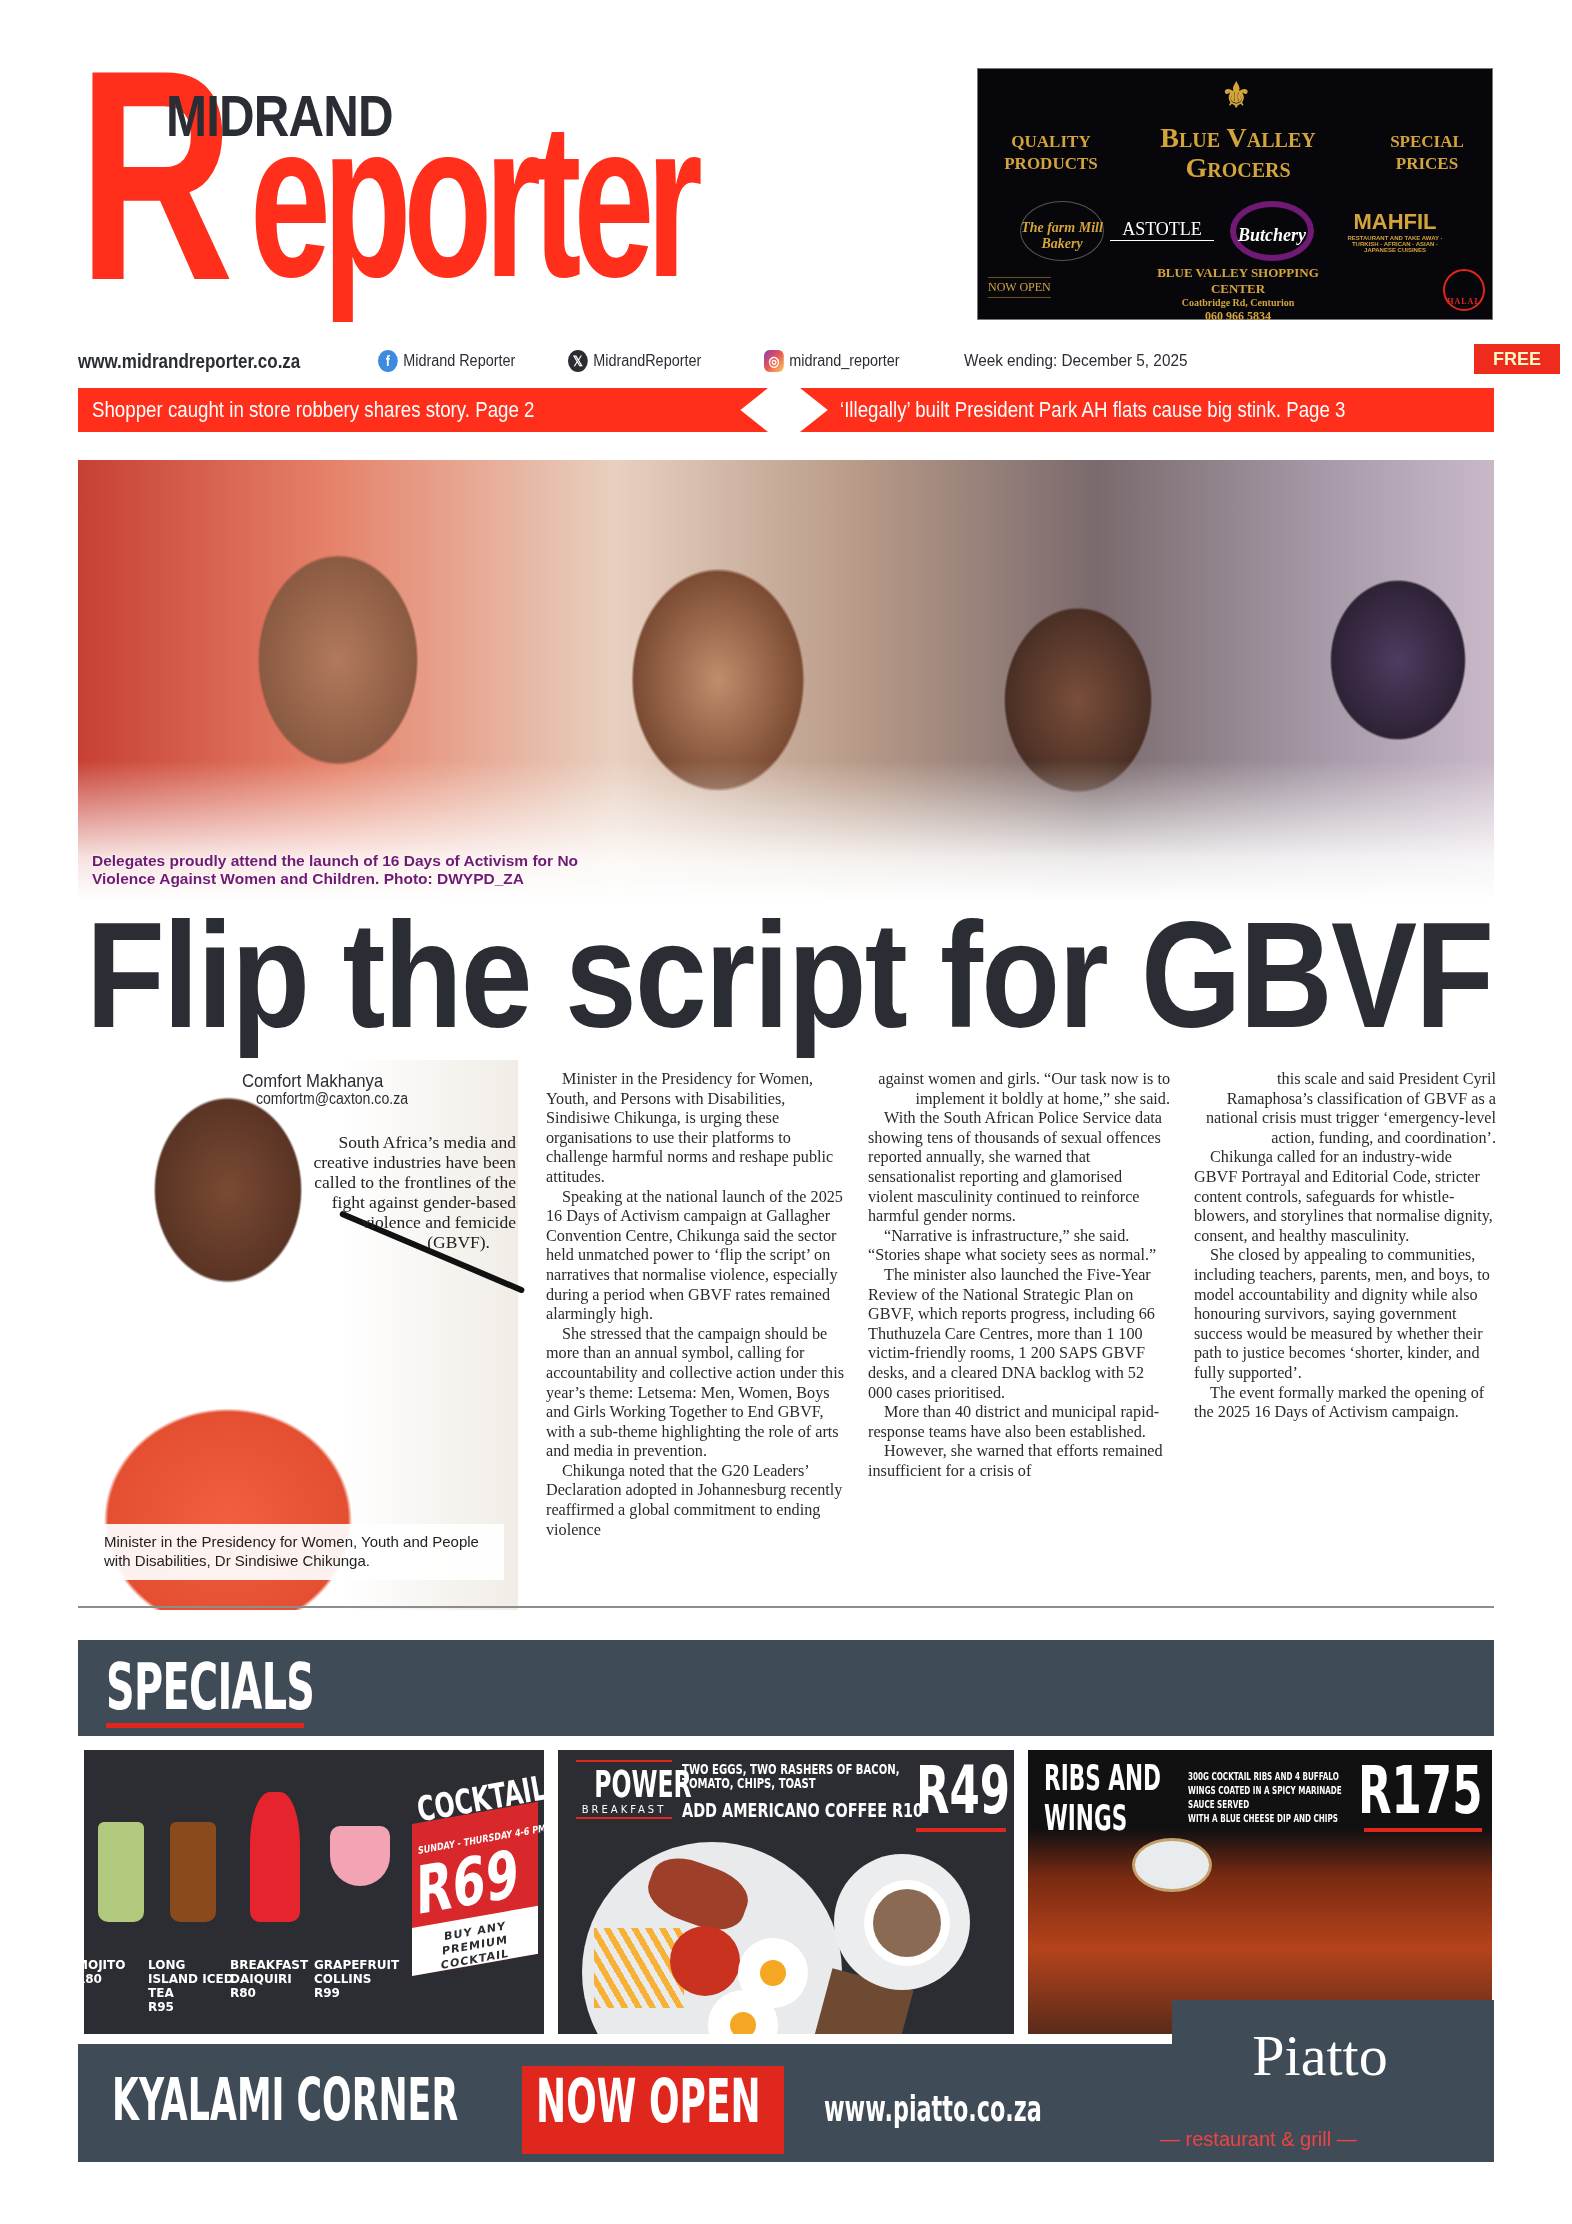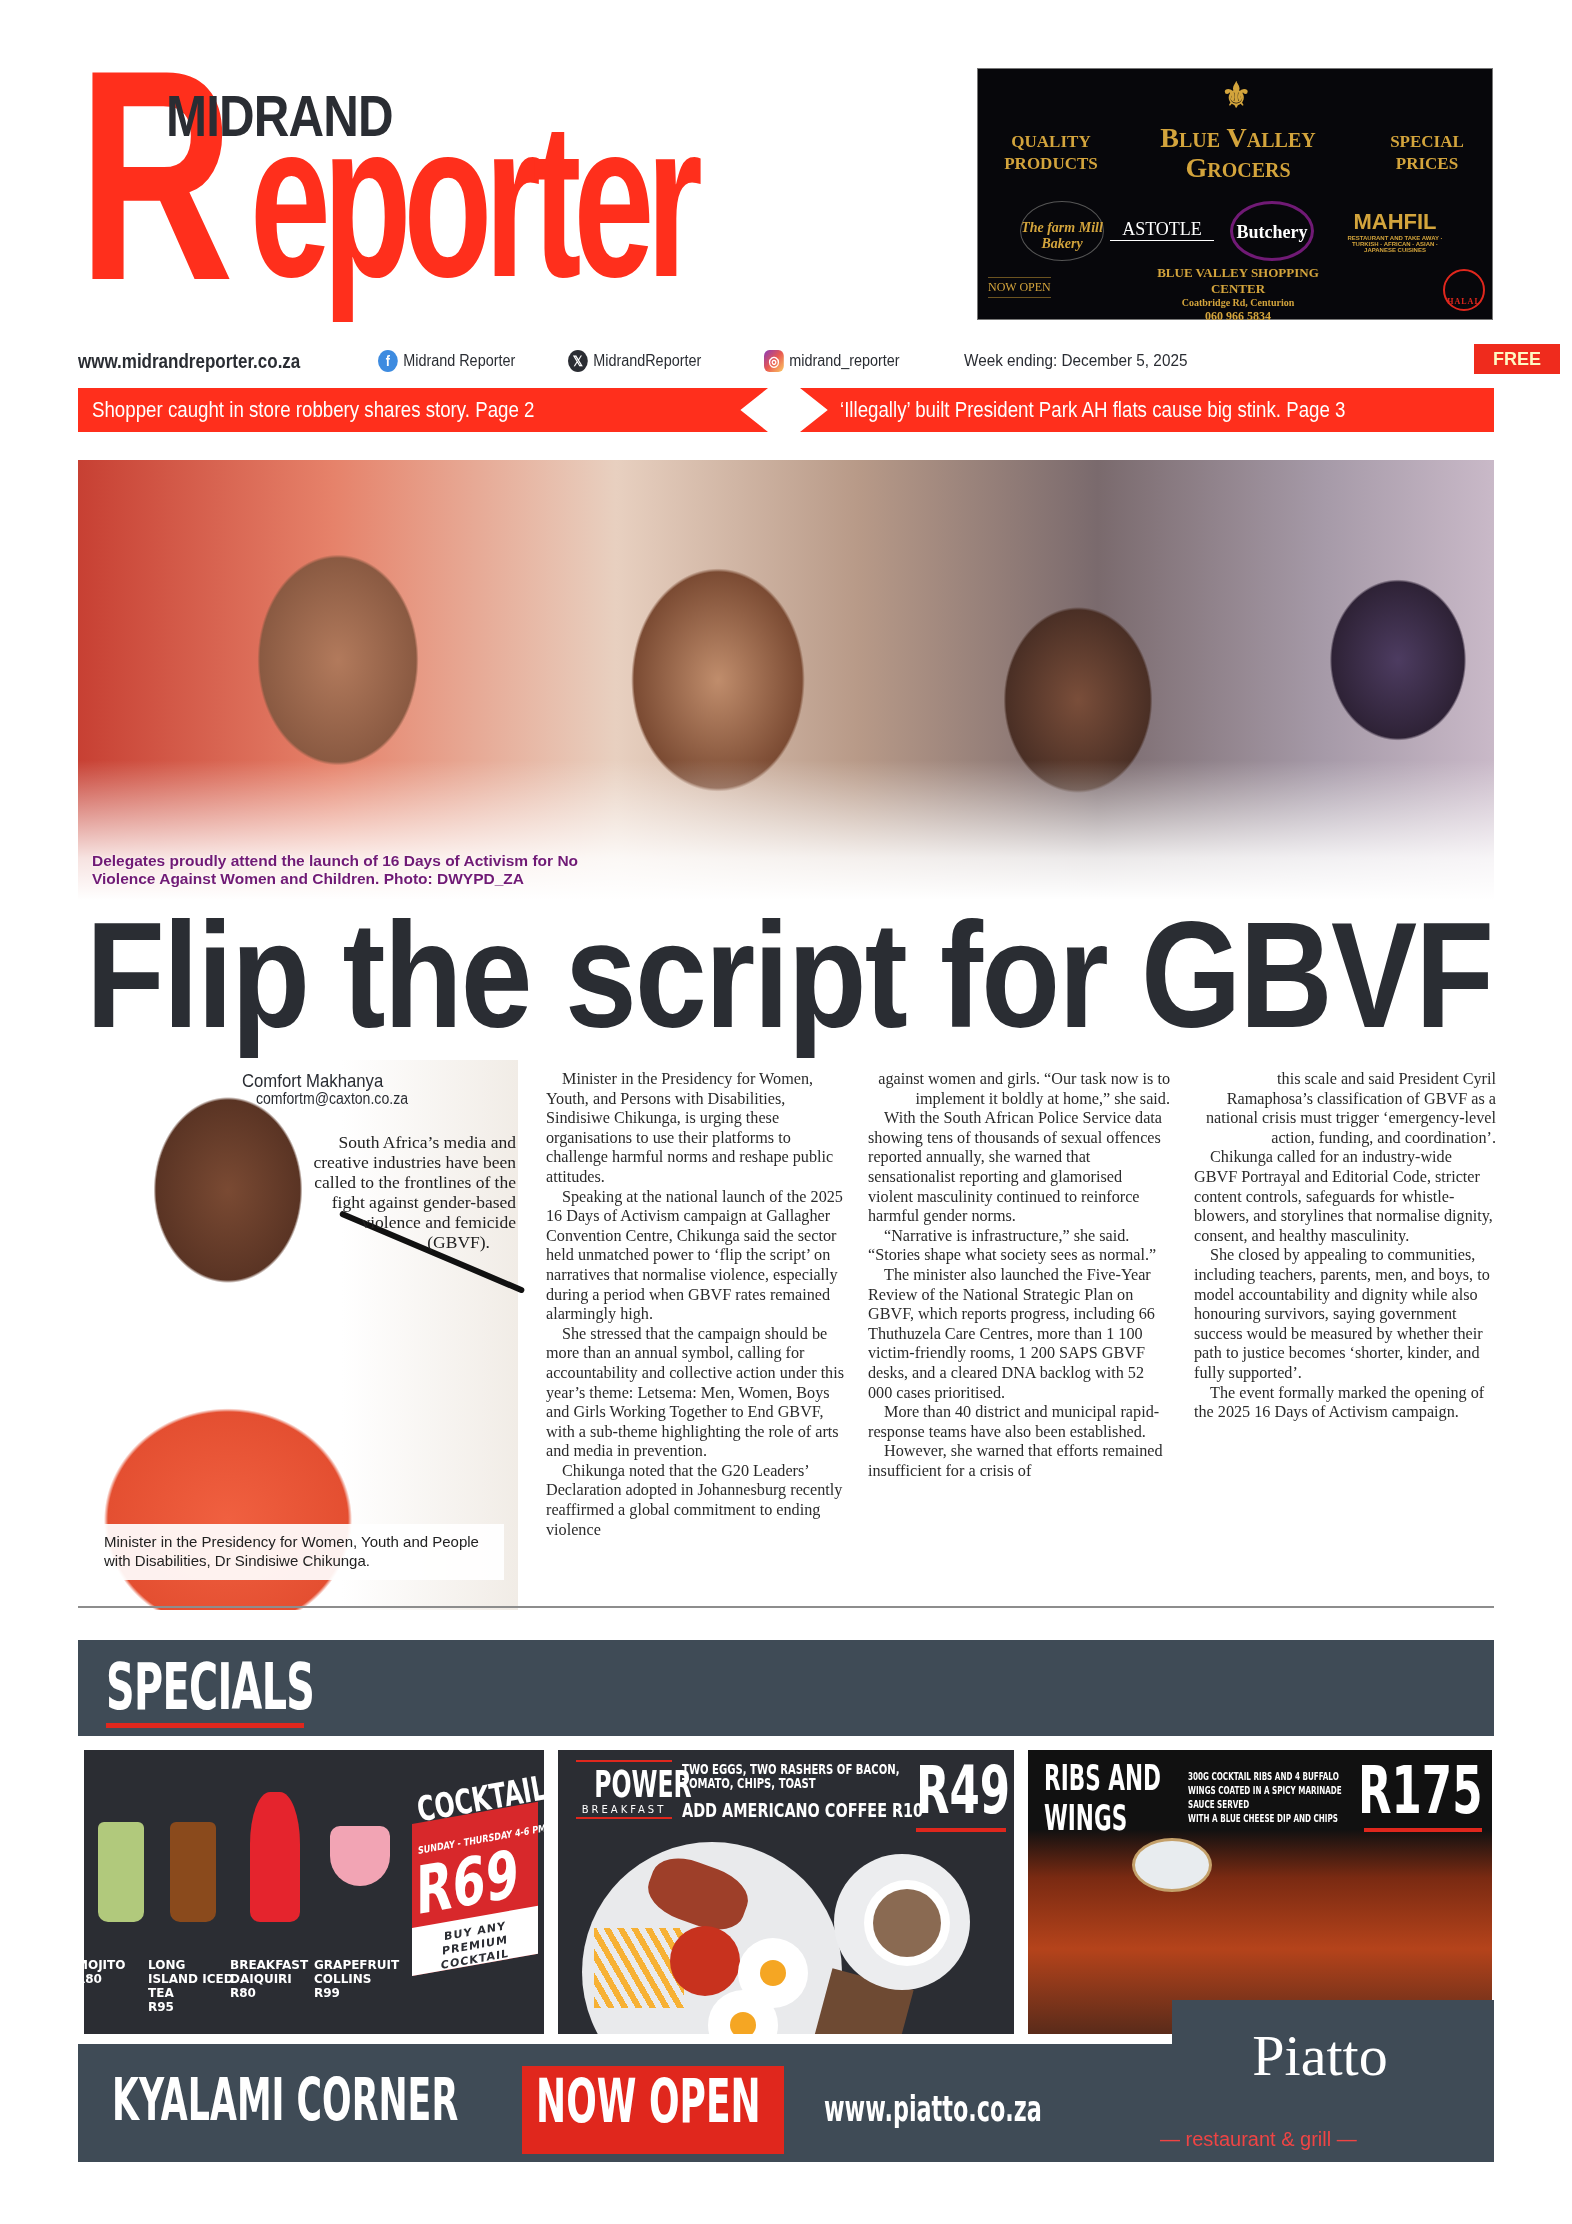--- a/index.html
+++ b/index.html
@@ -20,7 +20,7 @@
   .ad .logo { position: absolute; top: 132px; font-size: 14px; color: #e7d7b0; }
   .ad .logo.farm { left: 42px; width: 84px; height: 60px; border: 1px solid #555; border-radius: 50%; color: #d3a43c; font-style: italic; padding-top: 18px; }
   .ad .logo.astotle { left: 132px; top: 150px; width: 104px; font-family: "Liberation Serif", serif; font-weight: 400; font-size: 18px; color: #fff; border-bottom: 1px solid #fff; }
-  .ad .logo.butchery { left: 252px; width: 84px; height: 60px; border: 3px solid #701a75; border-radius: 50%; color: #fff; font-size: 18px; padding-top: 18px; }
+  .ad .logo.butchery { left: 252px; width: 84px; height: 60px; border: 6px solid #701a75; border-radius: 50%; color: #fff; font-style: italic; font-size: 18px; padding-top: 18px; }
   .ad .logo.mahfil { left: 362px; top: 140px; width: 110px; font-family: "Liberation Sans", sans-serif; font-size: 22px; color: #d3a43c; }
   .ad .logo.mahfil small { display: block; font-size: 6px; color: #d3a43c; }
   .ad .now-open { position: absolute; left: 10px; top: 208px; font-weight: 400; font-size: 12px; border-top: 1px solid #6b5320; border-bottom: 1px solid #6b5320; padding: 2px 0; }

